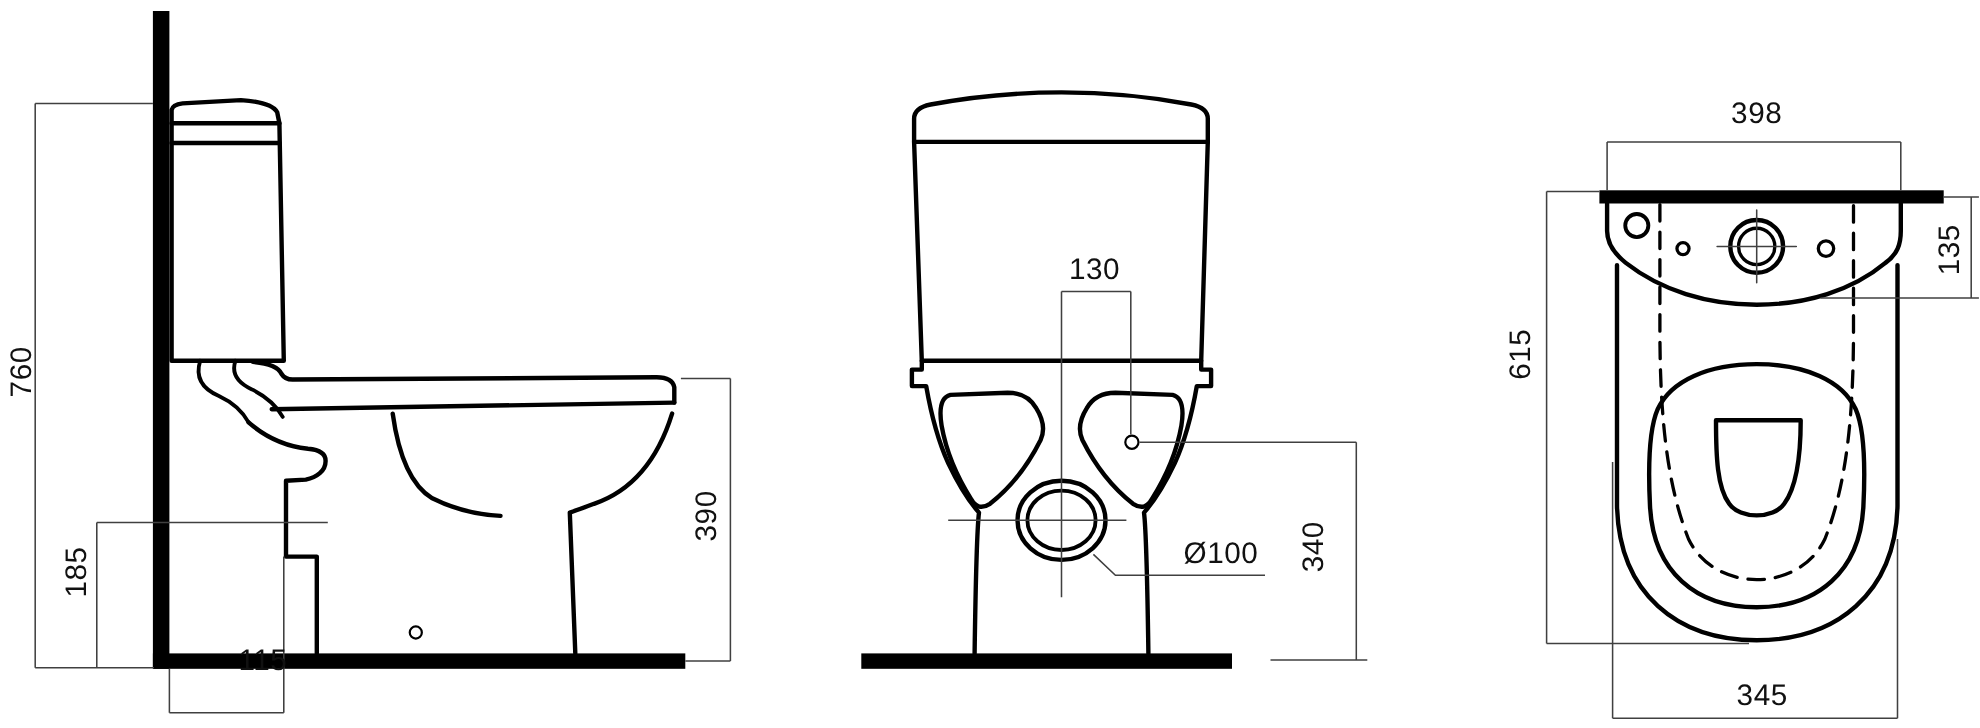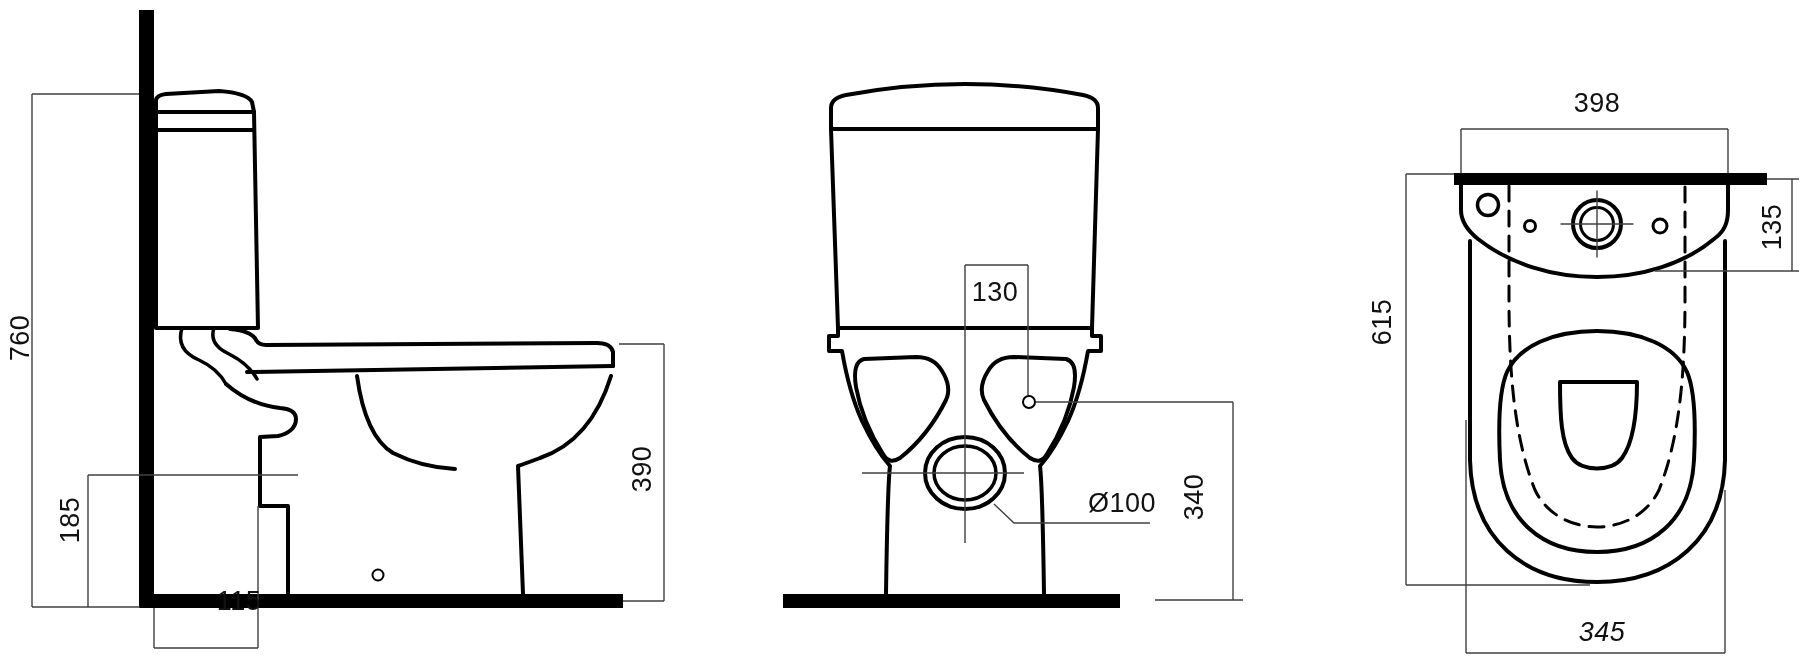--- a/index.html
+++ b/index.html
@@ -26,7 +26,7 @@
   .dl-185 {left:70px;  top:520px;}
   .dl-115 {left:205px; top:601px;margin-left:34px;}
   .dl-390 {left:642px; top:469px;}
-  .dl-130 {left:995px; top:245px;margin-top:47px;}
+  .dl-130 {left:995px; top:245px;}
   .dl-o100{left:1110px;top:503px;margin-left:12px;}
   .dl-340 {left:1194px;top:497px;}
   .dl-355 {left:1597px;top:103px;}

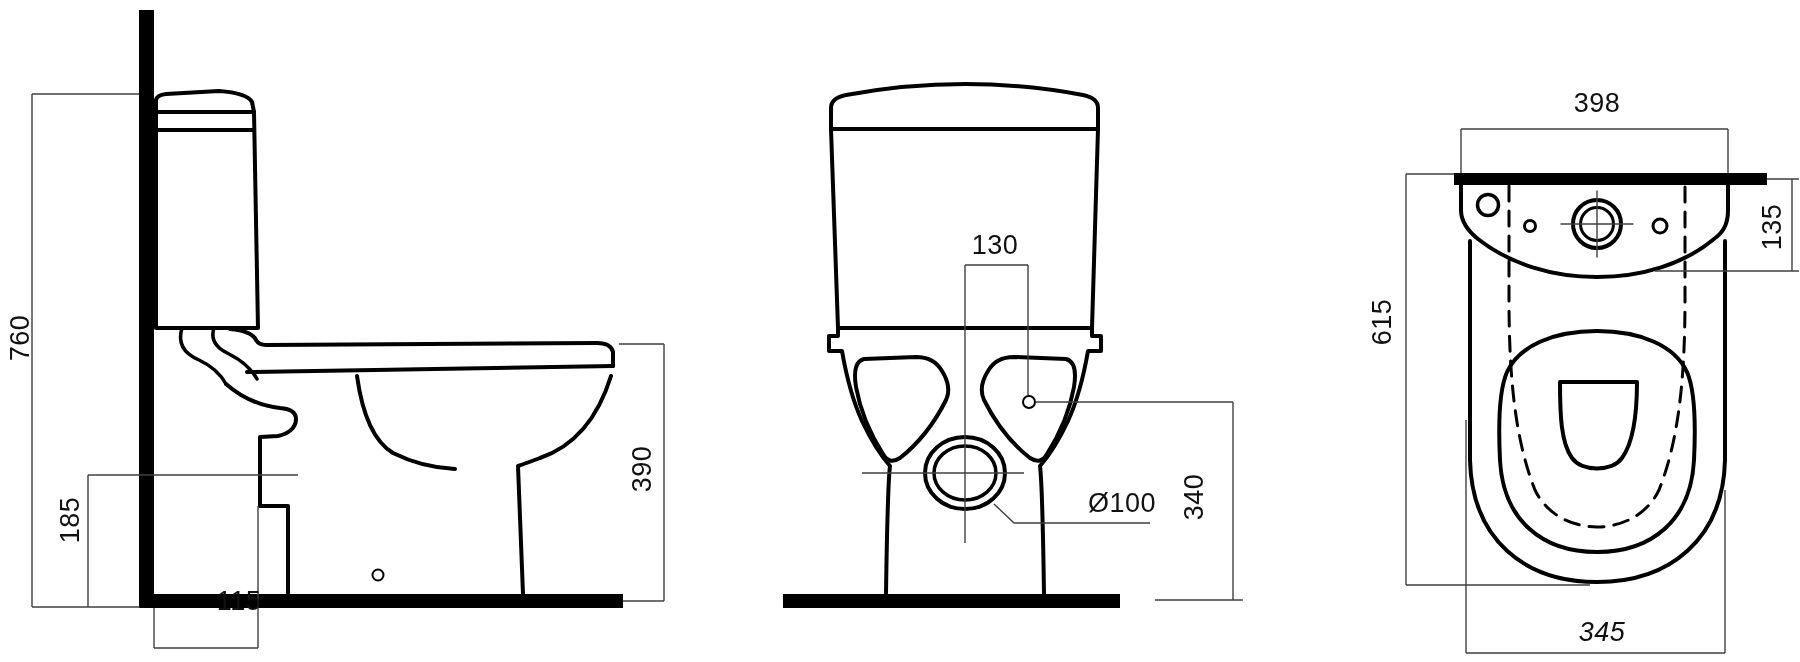--- a/index.html
+++ b/index.html
@@ -27,7 +27,7 @@
   .dl-115 {left:205px; top:601px;margin-left:34px;}
   .dl-390 {left:642px; top:469px;}
   .dl-130 {left:995px; top:245px;}
-  .dl-o100{left:1110px;top:503px;margin-left:12px;}
+  .dl-o100{left:1110px;top:503px;}
   .dl-340 {left:1194px;top:497px;}
   .dl-355 {left:1597px;top:103px;}
   .dl-135 {left:1772px;top:227px;}

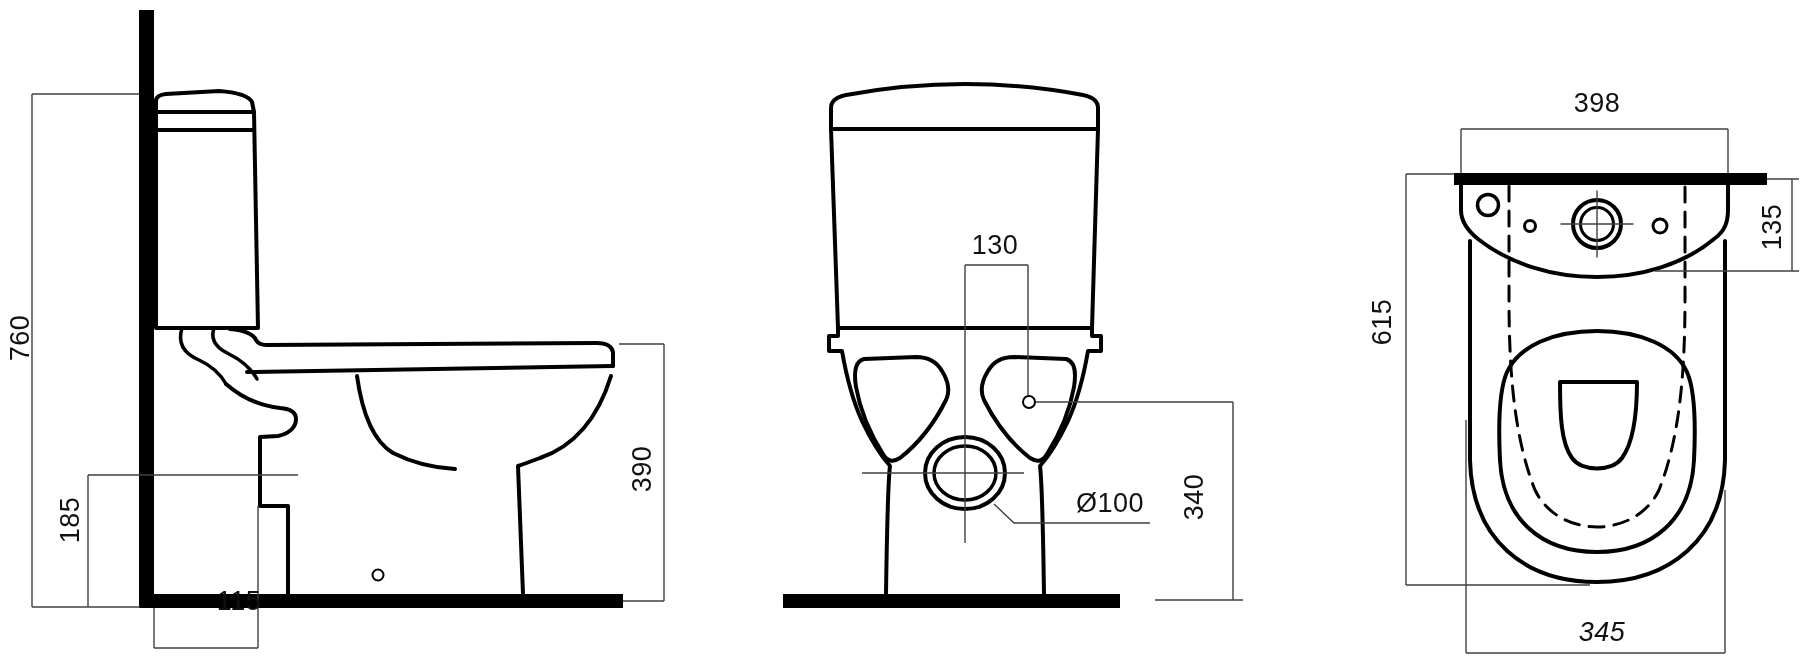--- a/index.html
+++ b/index.html
@@ -32,7 +32,7 @@
   .dl-355 {left:1597px;top:103px;}
   .dl-135 {left:1772px;top:227px;}
   .dl-615 {left:1382px;top:322px;}
-  .dl-345 {left:1602px;top:632px;font-style:italic;}
+  .dl-345 {left:1602px;top:632px;}
 </style>
 </head>
 <body>

